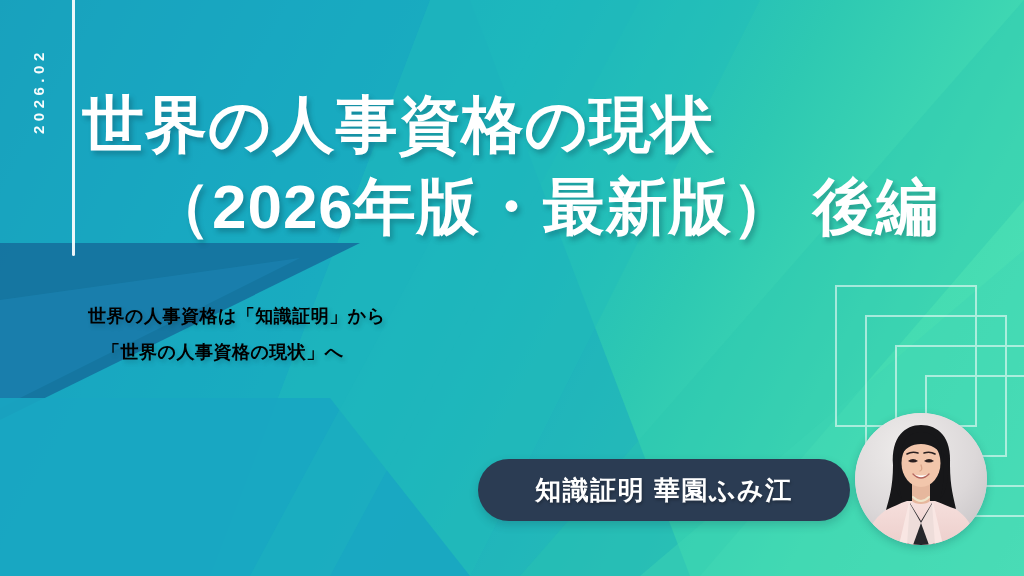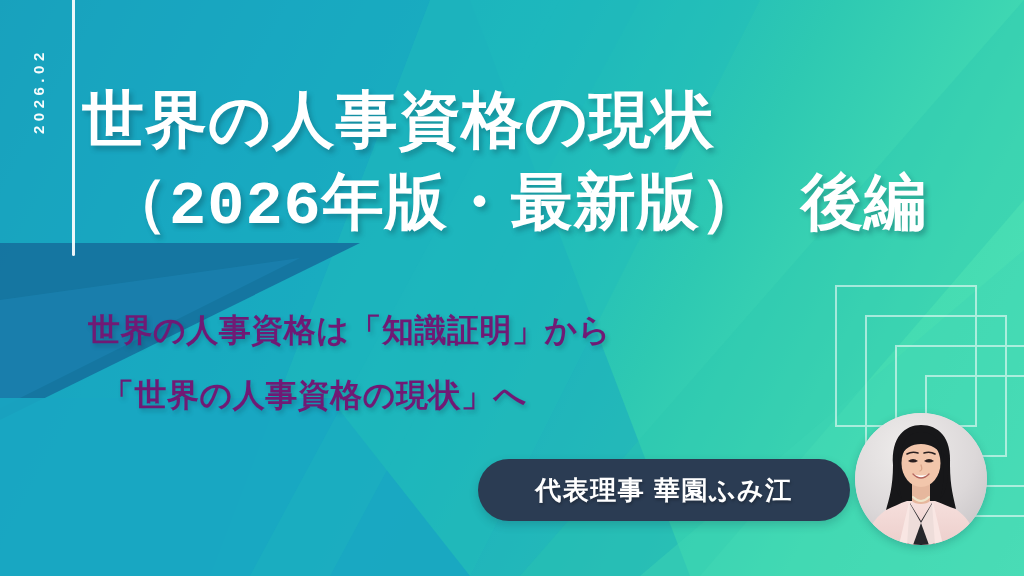--- a/index.html
+++ b/index.html
@@ -81,7 +81,6 @@
     left: 82px;
     top: 84px;
     width: 900px;
-    font-family: Liberation Mono, monospace;
   }
   .title-line {
     color: #ffffff;

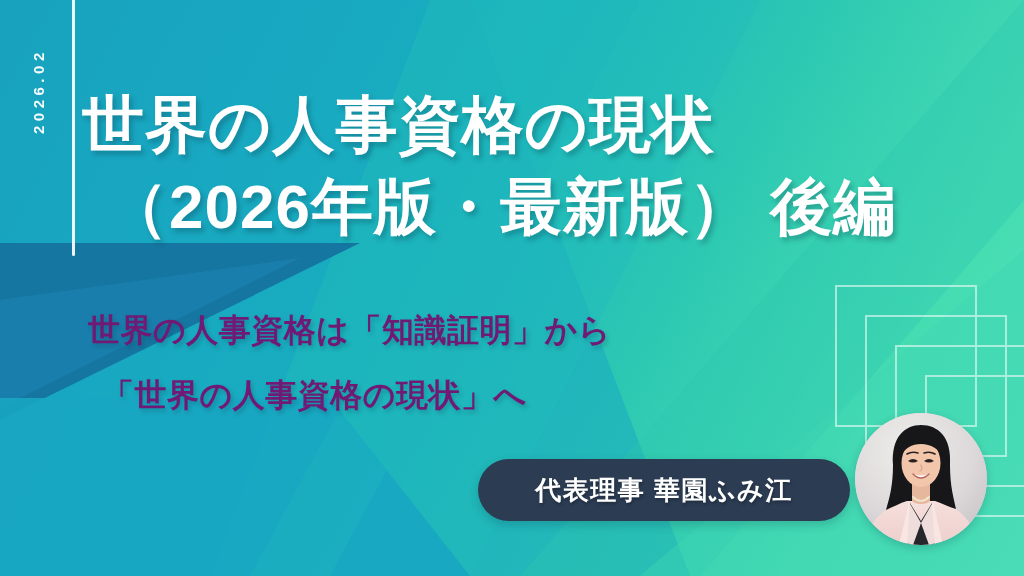--- a/index.html
+++ b/index.html
@@ -93,6 +93,7 @@
   }
   .title-line.l2 {
     text-indent: 24px;
+    text-align: center;
   }
 
   

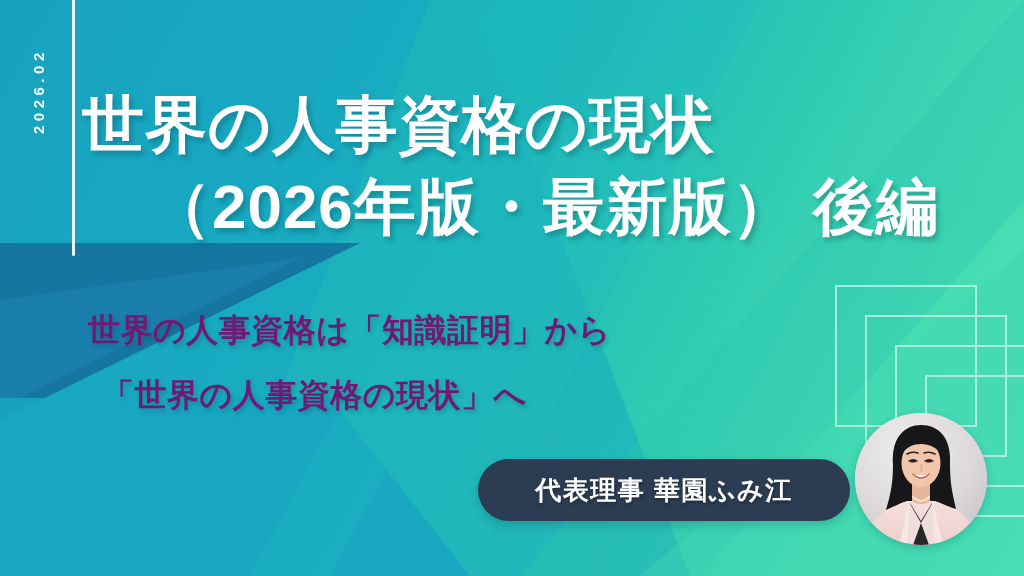--- a/index.html
+++ b/index.html
@@ -104,8 +104,8 @@
     width: 760px;
   }
   .subtitle-line {
-    color: #701a75;
-    font-size: 32px;
+    color: #000000;
+    font-size: 18px;
     font-weight: bold;
     line-height: 2.02;
     letter-spacing: .5px;

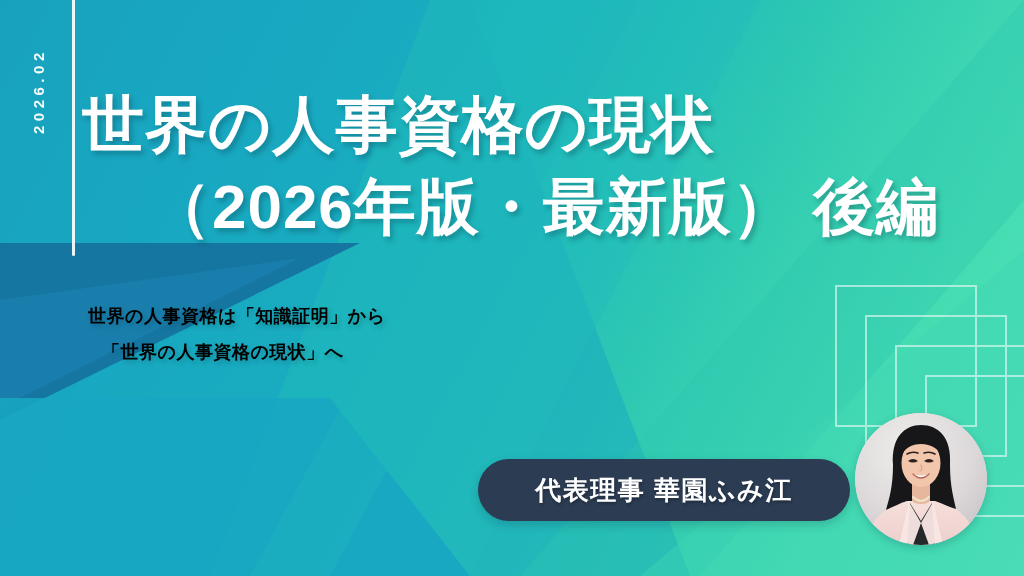--- a/index.html
+++ b/index.html
@@ -216,7 +216,7 @@
   </div>
 
   <div class="name-badge">
-    <span class="name-badge-text">代表理事 華園ふみ江</span>
+    <span class="name-badge-text">知識証明 華園ふみ江</span>
   </div>
 
   <div class="avatar">

